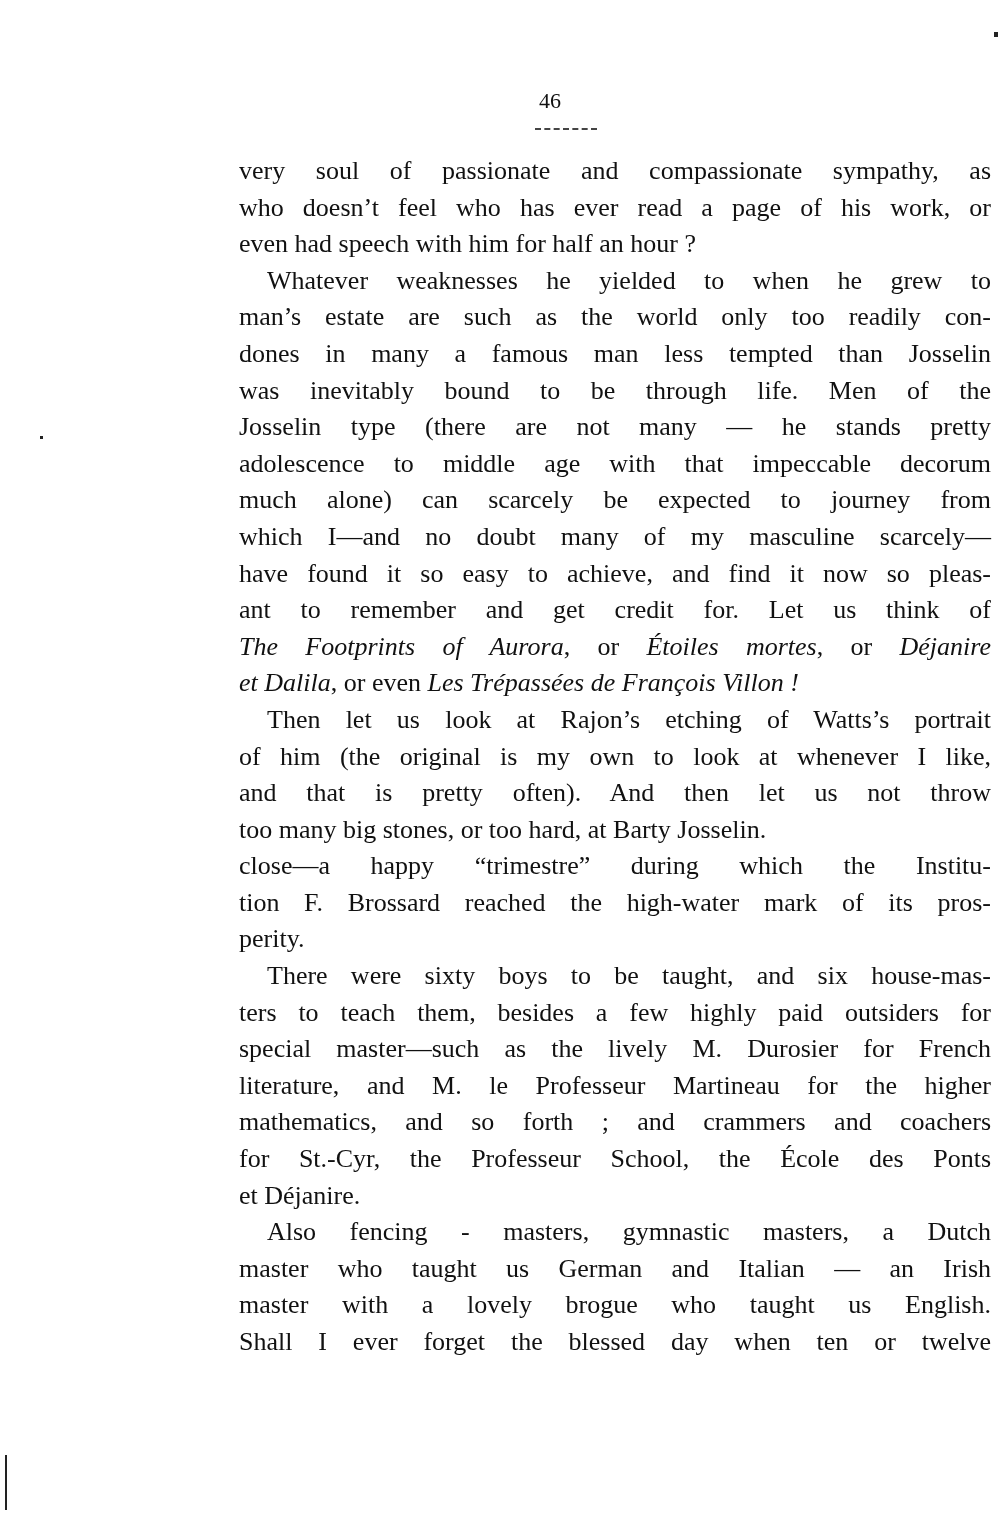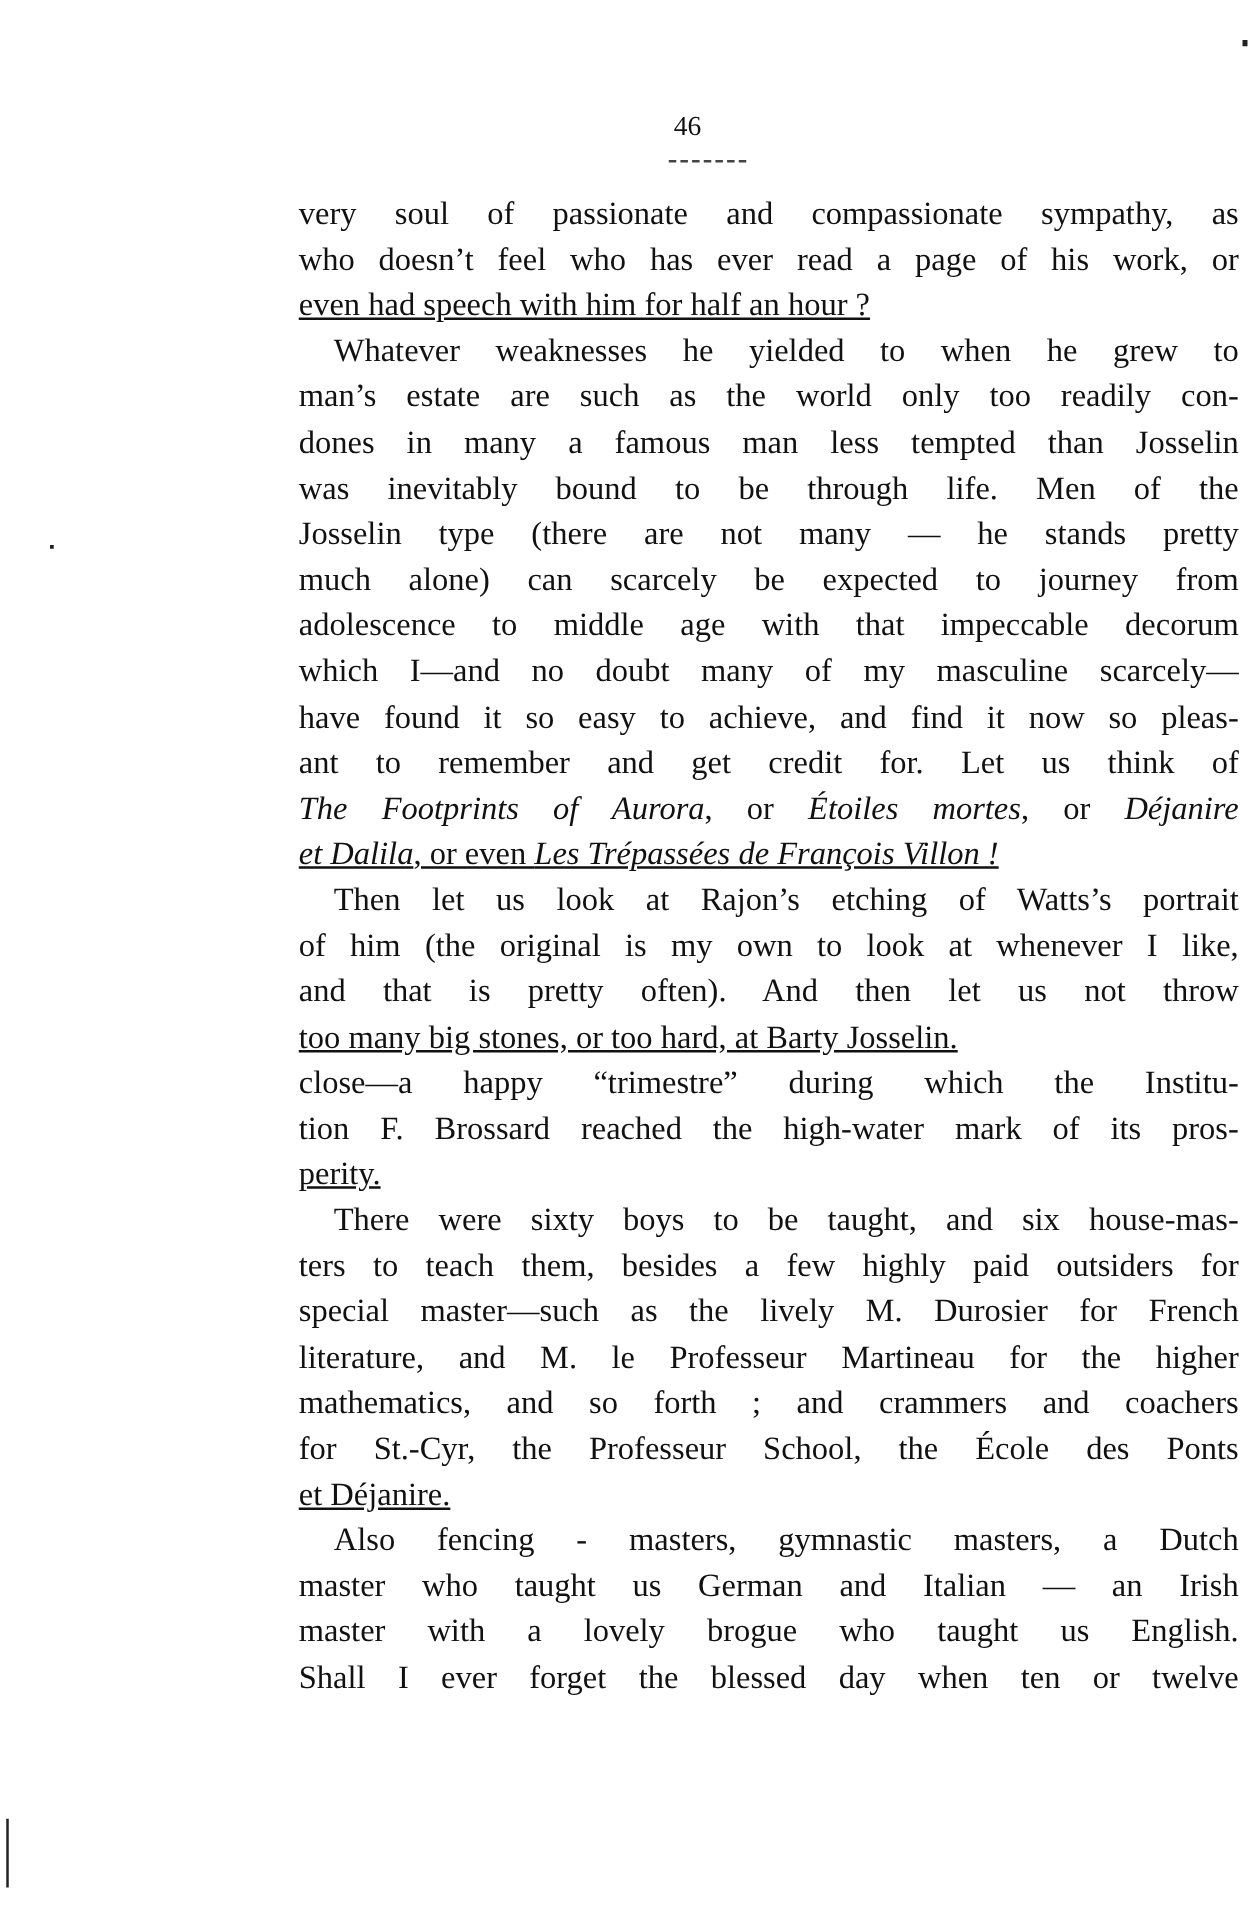--- a/index.html
+++ b/index.html
@@ -8,7 +8,7 @@
   .rule { position:absolute; top:128px; left:535px; width:62px; height:2px; border-top:2px dashed #444; }
   .text { position:absolute; top:153px; left:191px; width:752px;margin-left:48px; }
   .line { height:36.6px; line-height:36.6px; font-size:26px; white-space:nowrap; text-align:justify; text-align-last:justify; }
-  .line.last { text-align-last:left;text-decoration:underline; }
+  .line.last { text-align-last:left; }
   .line.indent { padding-left:28px; }
   .mark { position:absolute; background:#222; }
 </style>

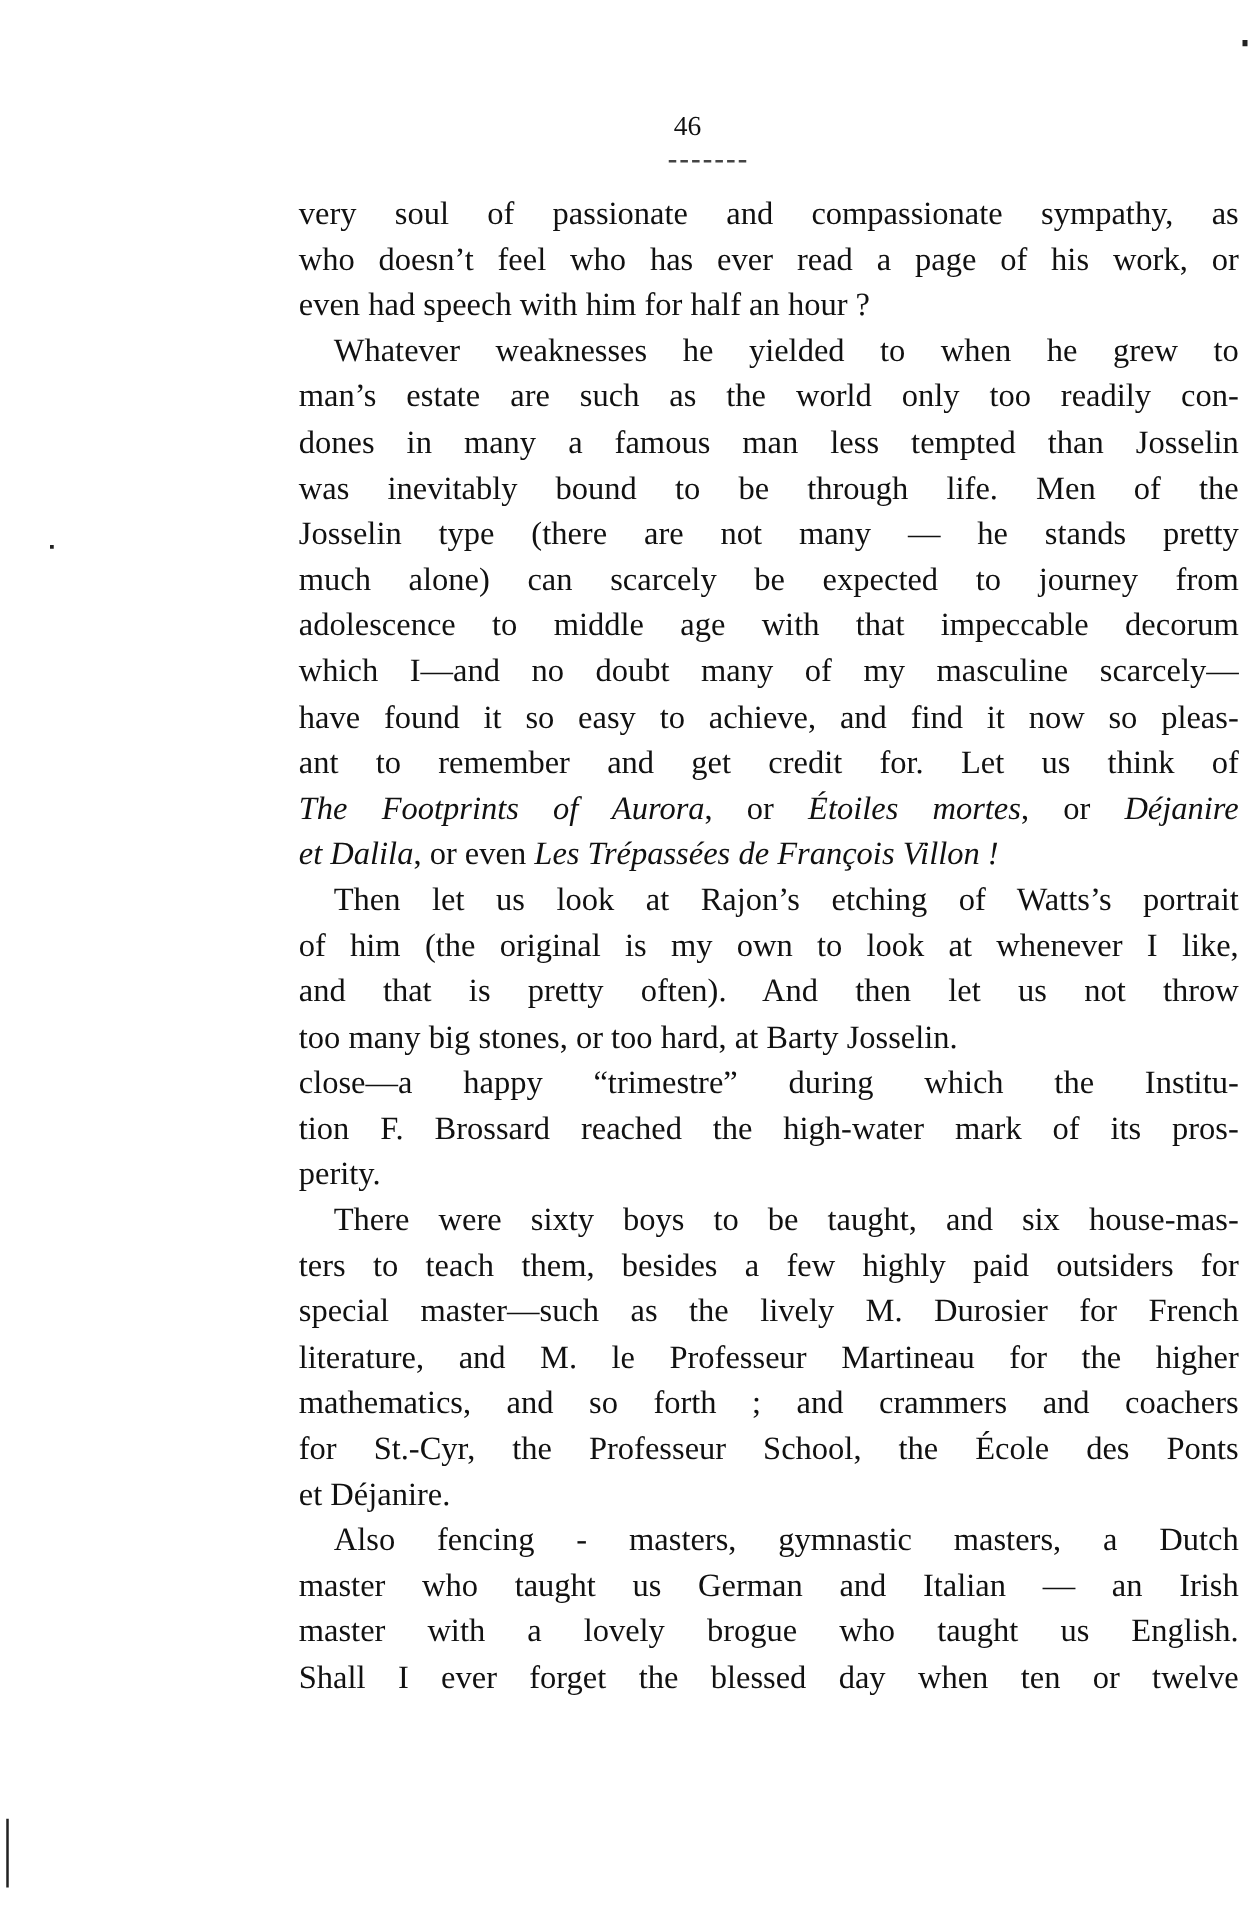--- a/index.html
+++ b/index.html
@@ -26,8 +26,8 @@
     <div class="line">dones in many a famous man less tempted than Josselin</div>
     <div class="line">was inevitably bound to be through life. Men of the</div>
     <div class="line">Josselin type (there are not many — he stands pretty</div>
+    <div class="line">adolescence to middle age with that impeccable decorum</div>
     <div class="line">much alone) can scarcely be expected to journey from</div>
-    <div class="line">adolescence to middle age with that impeccable decorum</div>
     <div class="line">which I—and no doubt many of my masculine scarcely—</div>
     <div class="line">have found it so easy to achieve, and find it now so pleas-</div>
     <div class="line">ant to remember and get credit for. Let us think of</div>

